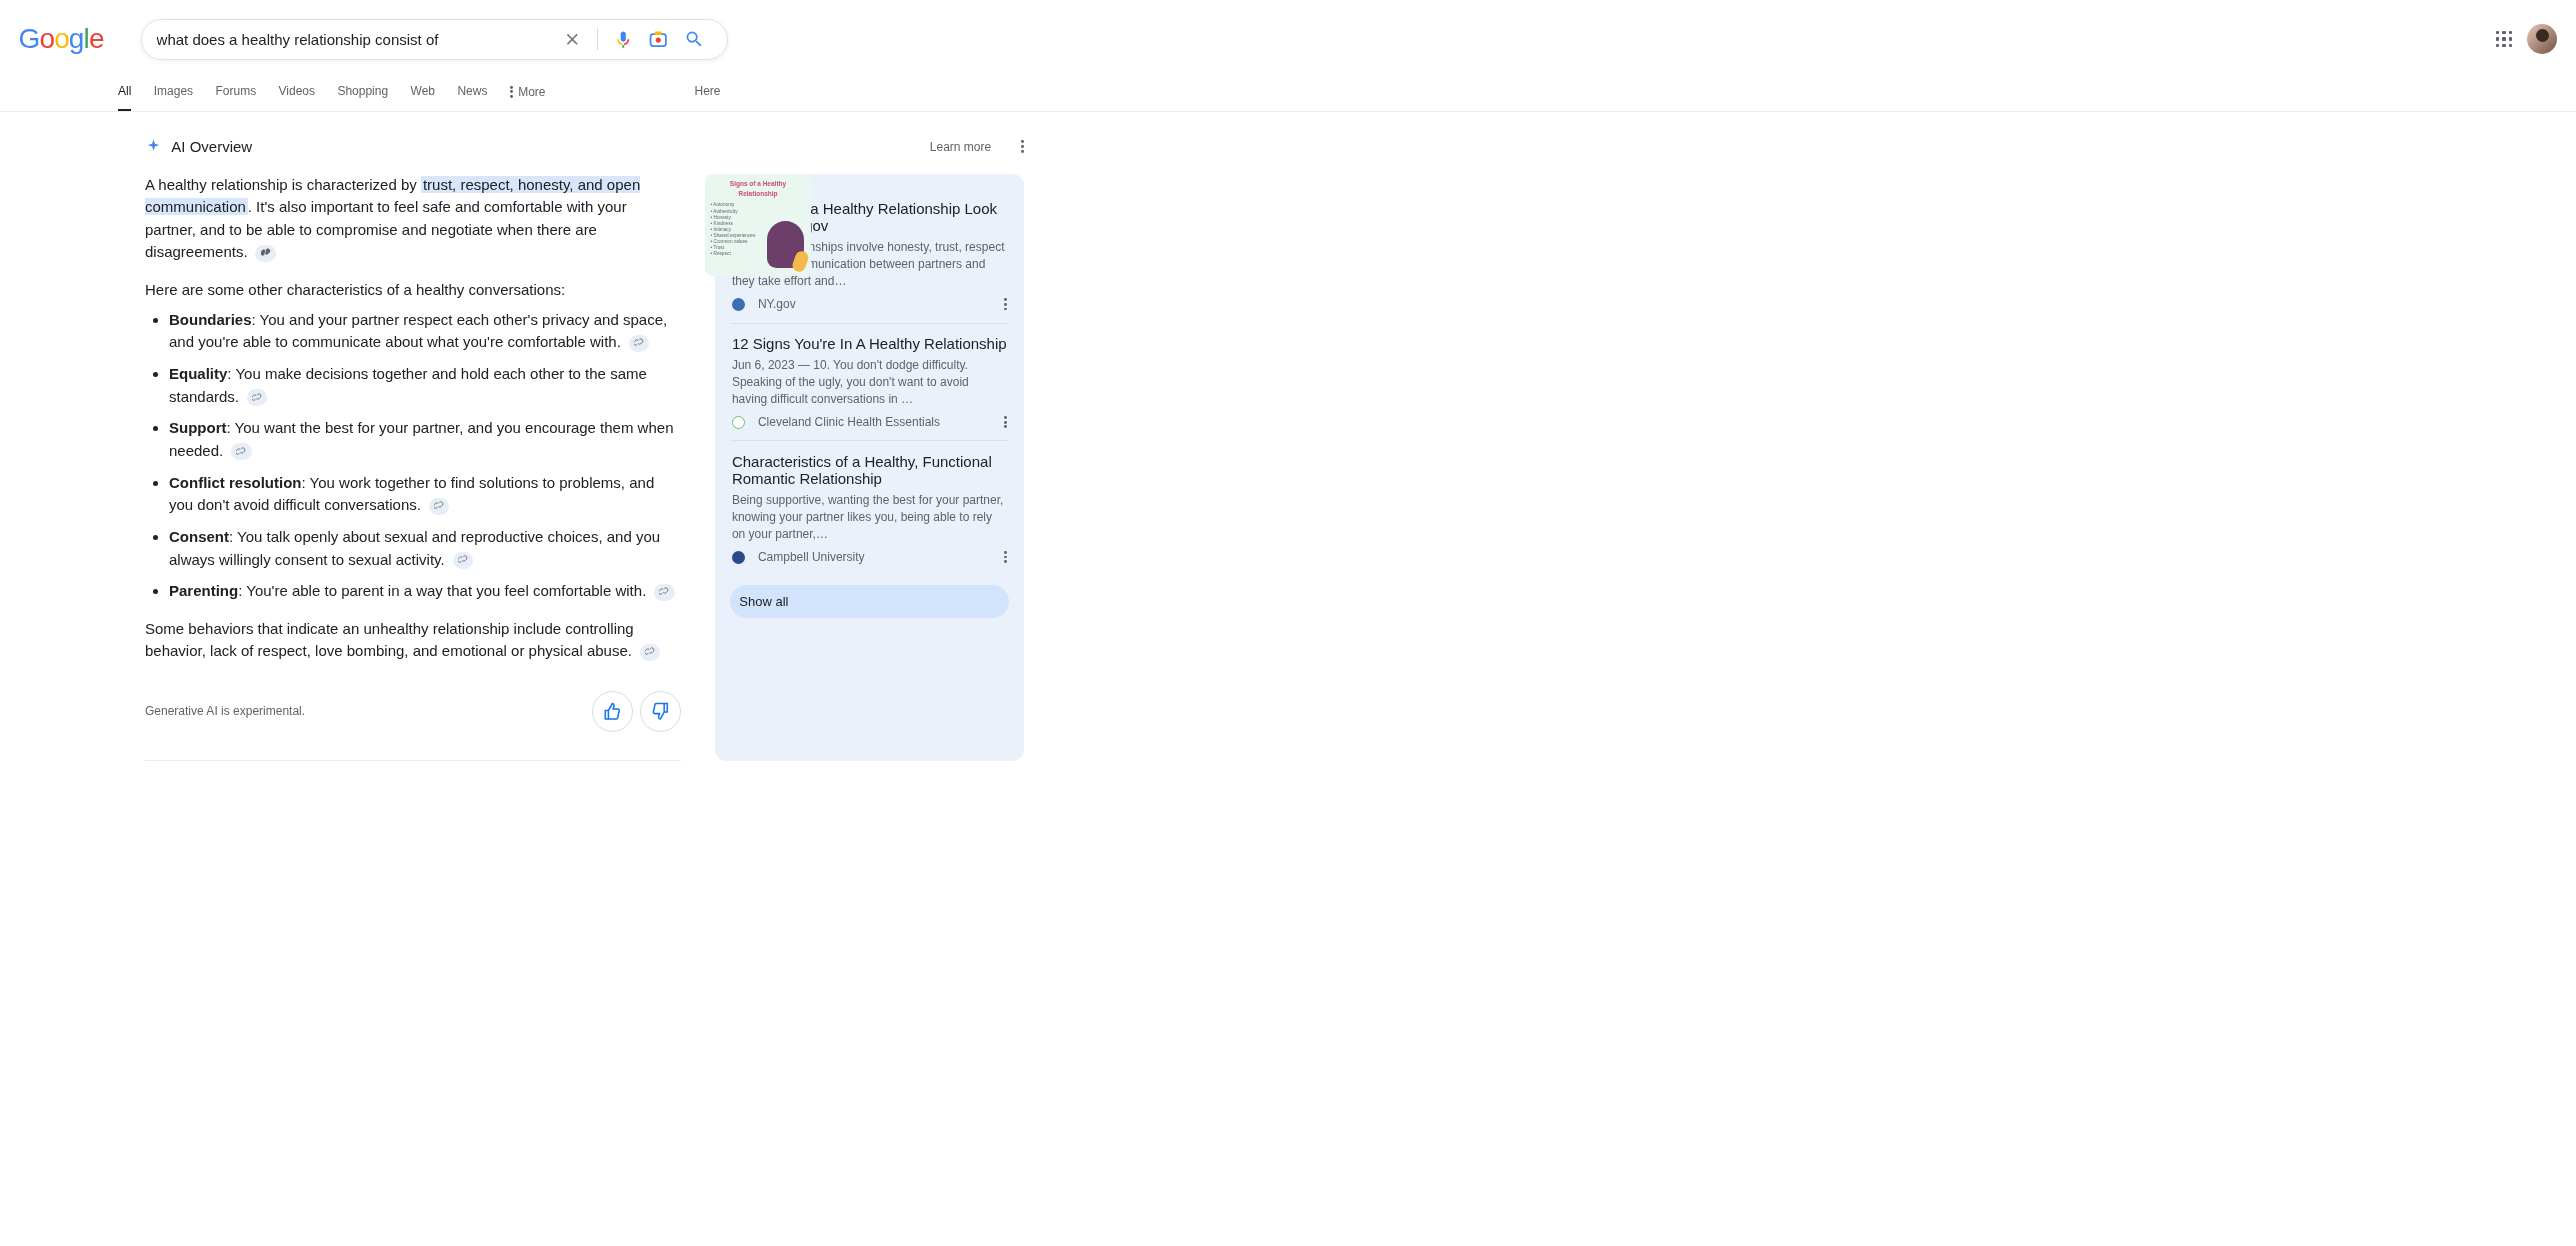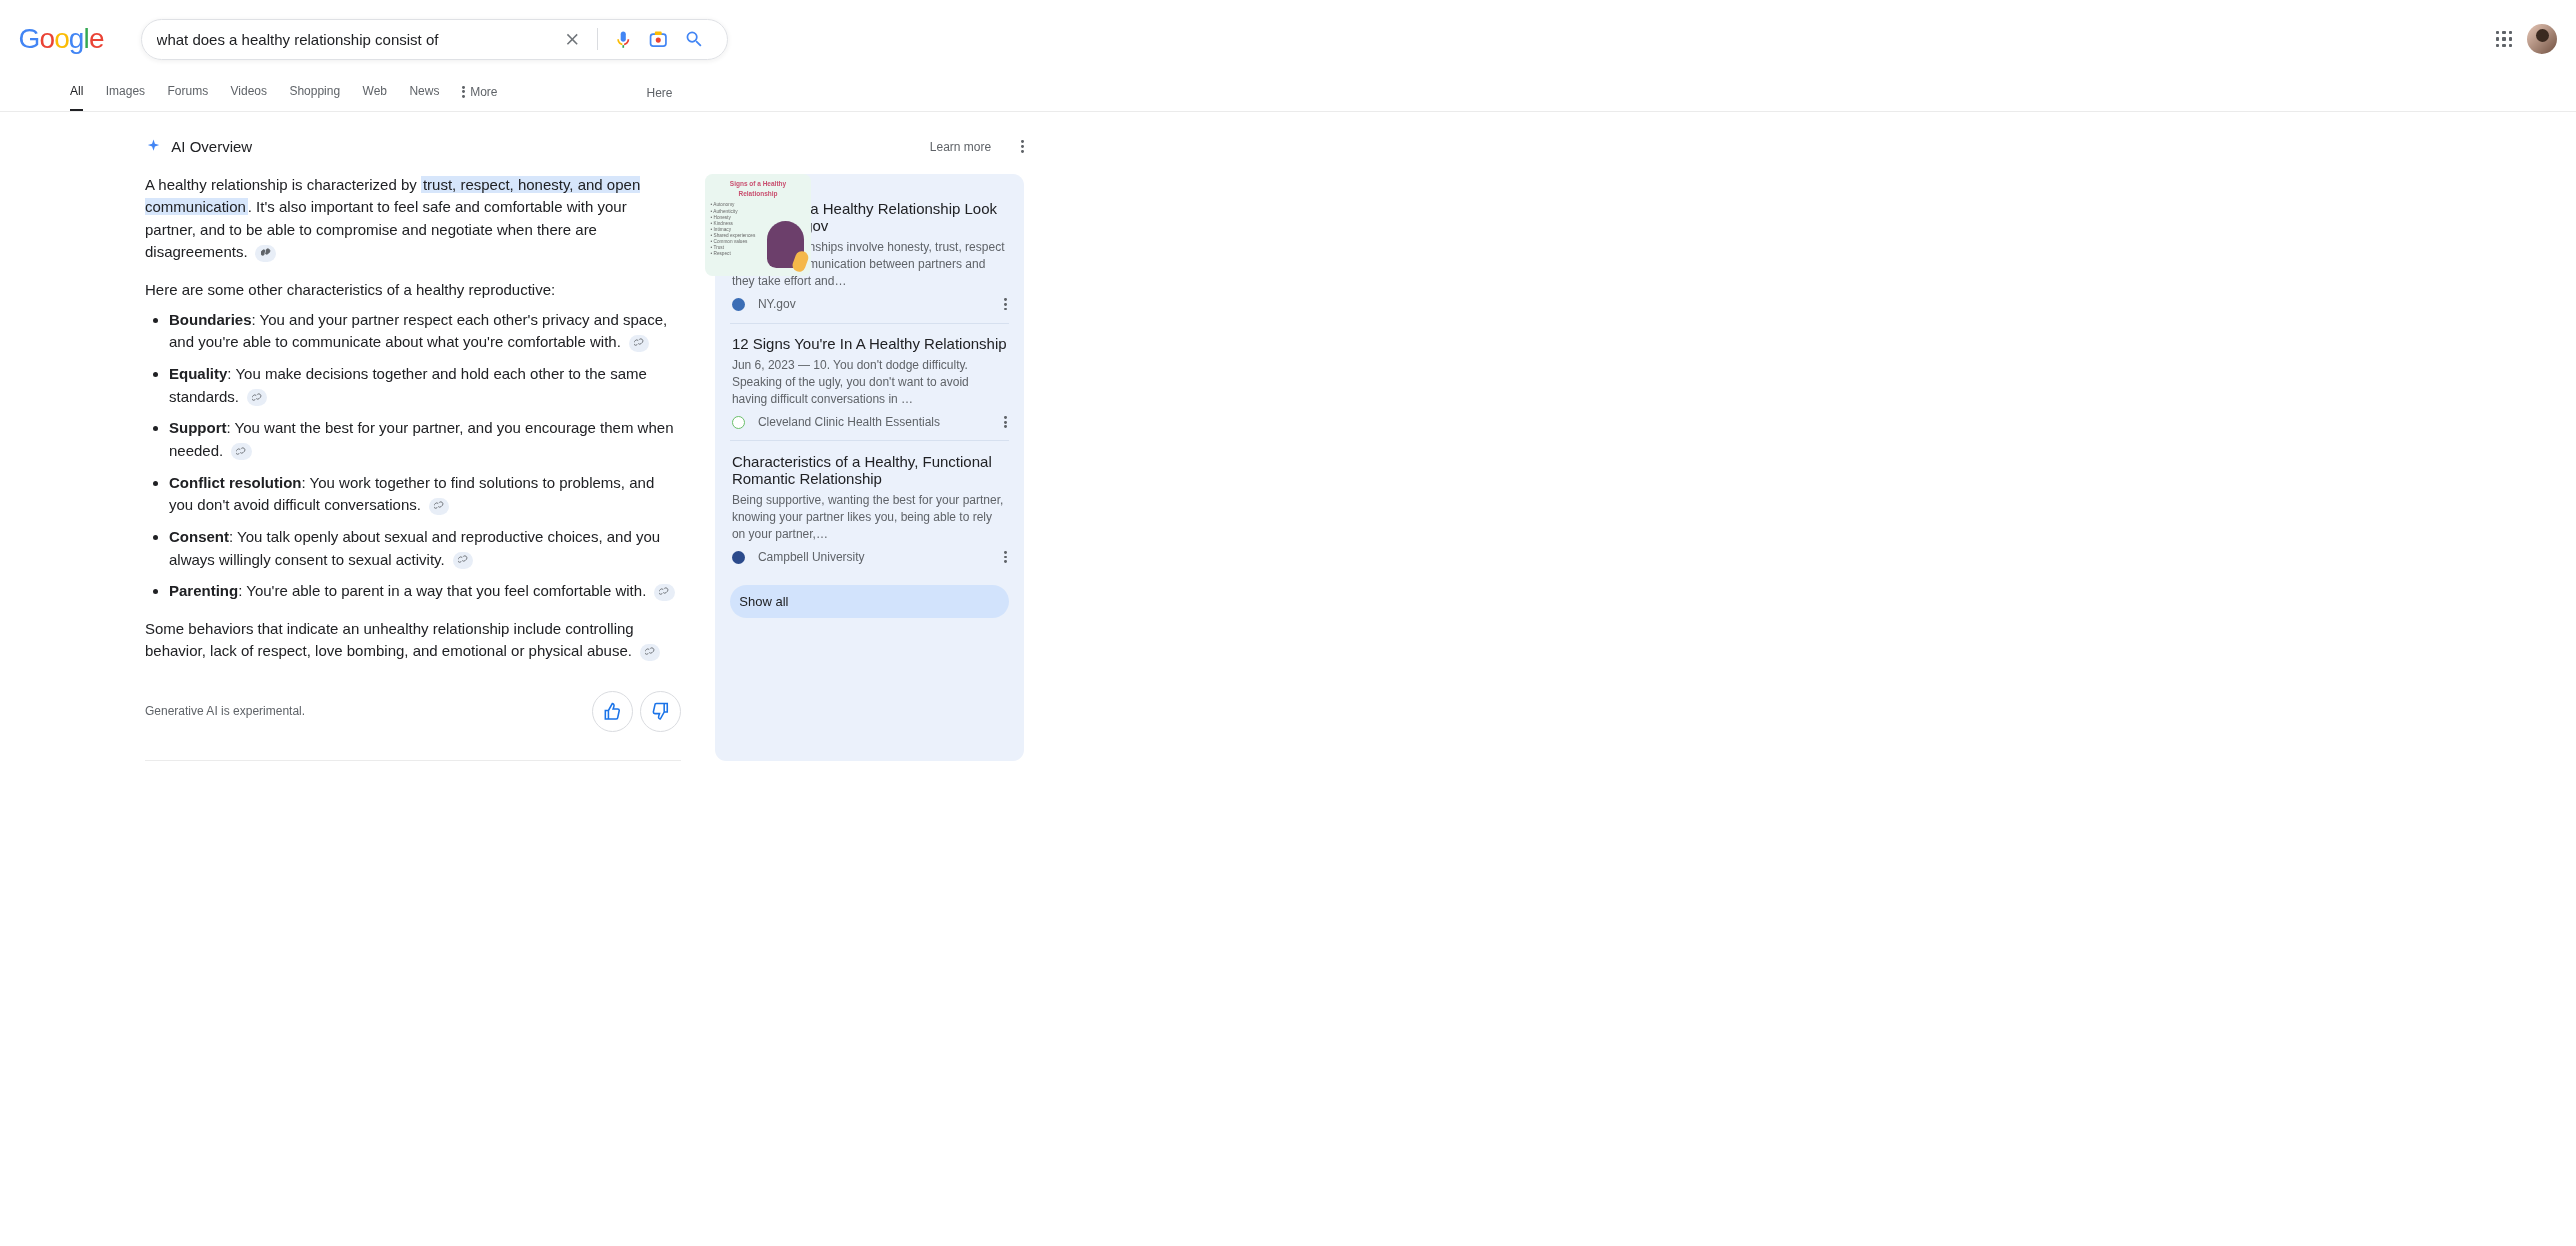--- a/index.html
+++ b/index.html
@@ -25,7 +25,7 @@
 .avatar { width: 30px; height: 30px; border-radius: 50%; background: linear-gradient(135deg,#e8c8b8,#705040); cursor: pointer; position: relative; overflow: hidden; }
 .avatar::after { content:''; position:absolute; top:4.7px; left:8.4px; width:13px; height:13px; border-radius:50%; background:#3b2a20; }
 
-.tabs-row { display: flex; align-items: flex-end; padding: 0 0 0 70px; border-bottom: 0.9px solid #ebebeb; font-size: 12px; color: #5f6368; }
+.tabs-row { display: flex; align-items: flex-start; padding: 0 0 0 118px; border-bottom: 0.9px solid #ebebeb; font-size: 12px; color: #5f6368; }
 .tabs { display: flex; gap: 22.4px; }
 .tab { padding: 15px 0 11.2px 0; cursor: pointer; }
 .tab.active { color: #202124; border-bottom: 2.8px solid #202124; font-weight: 500; }

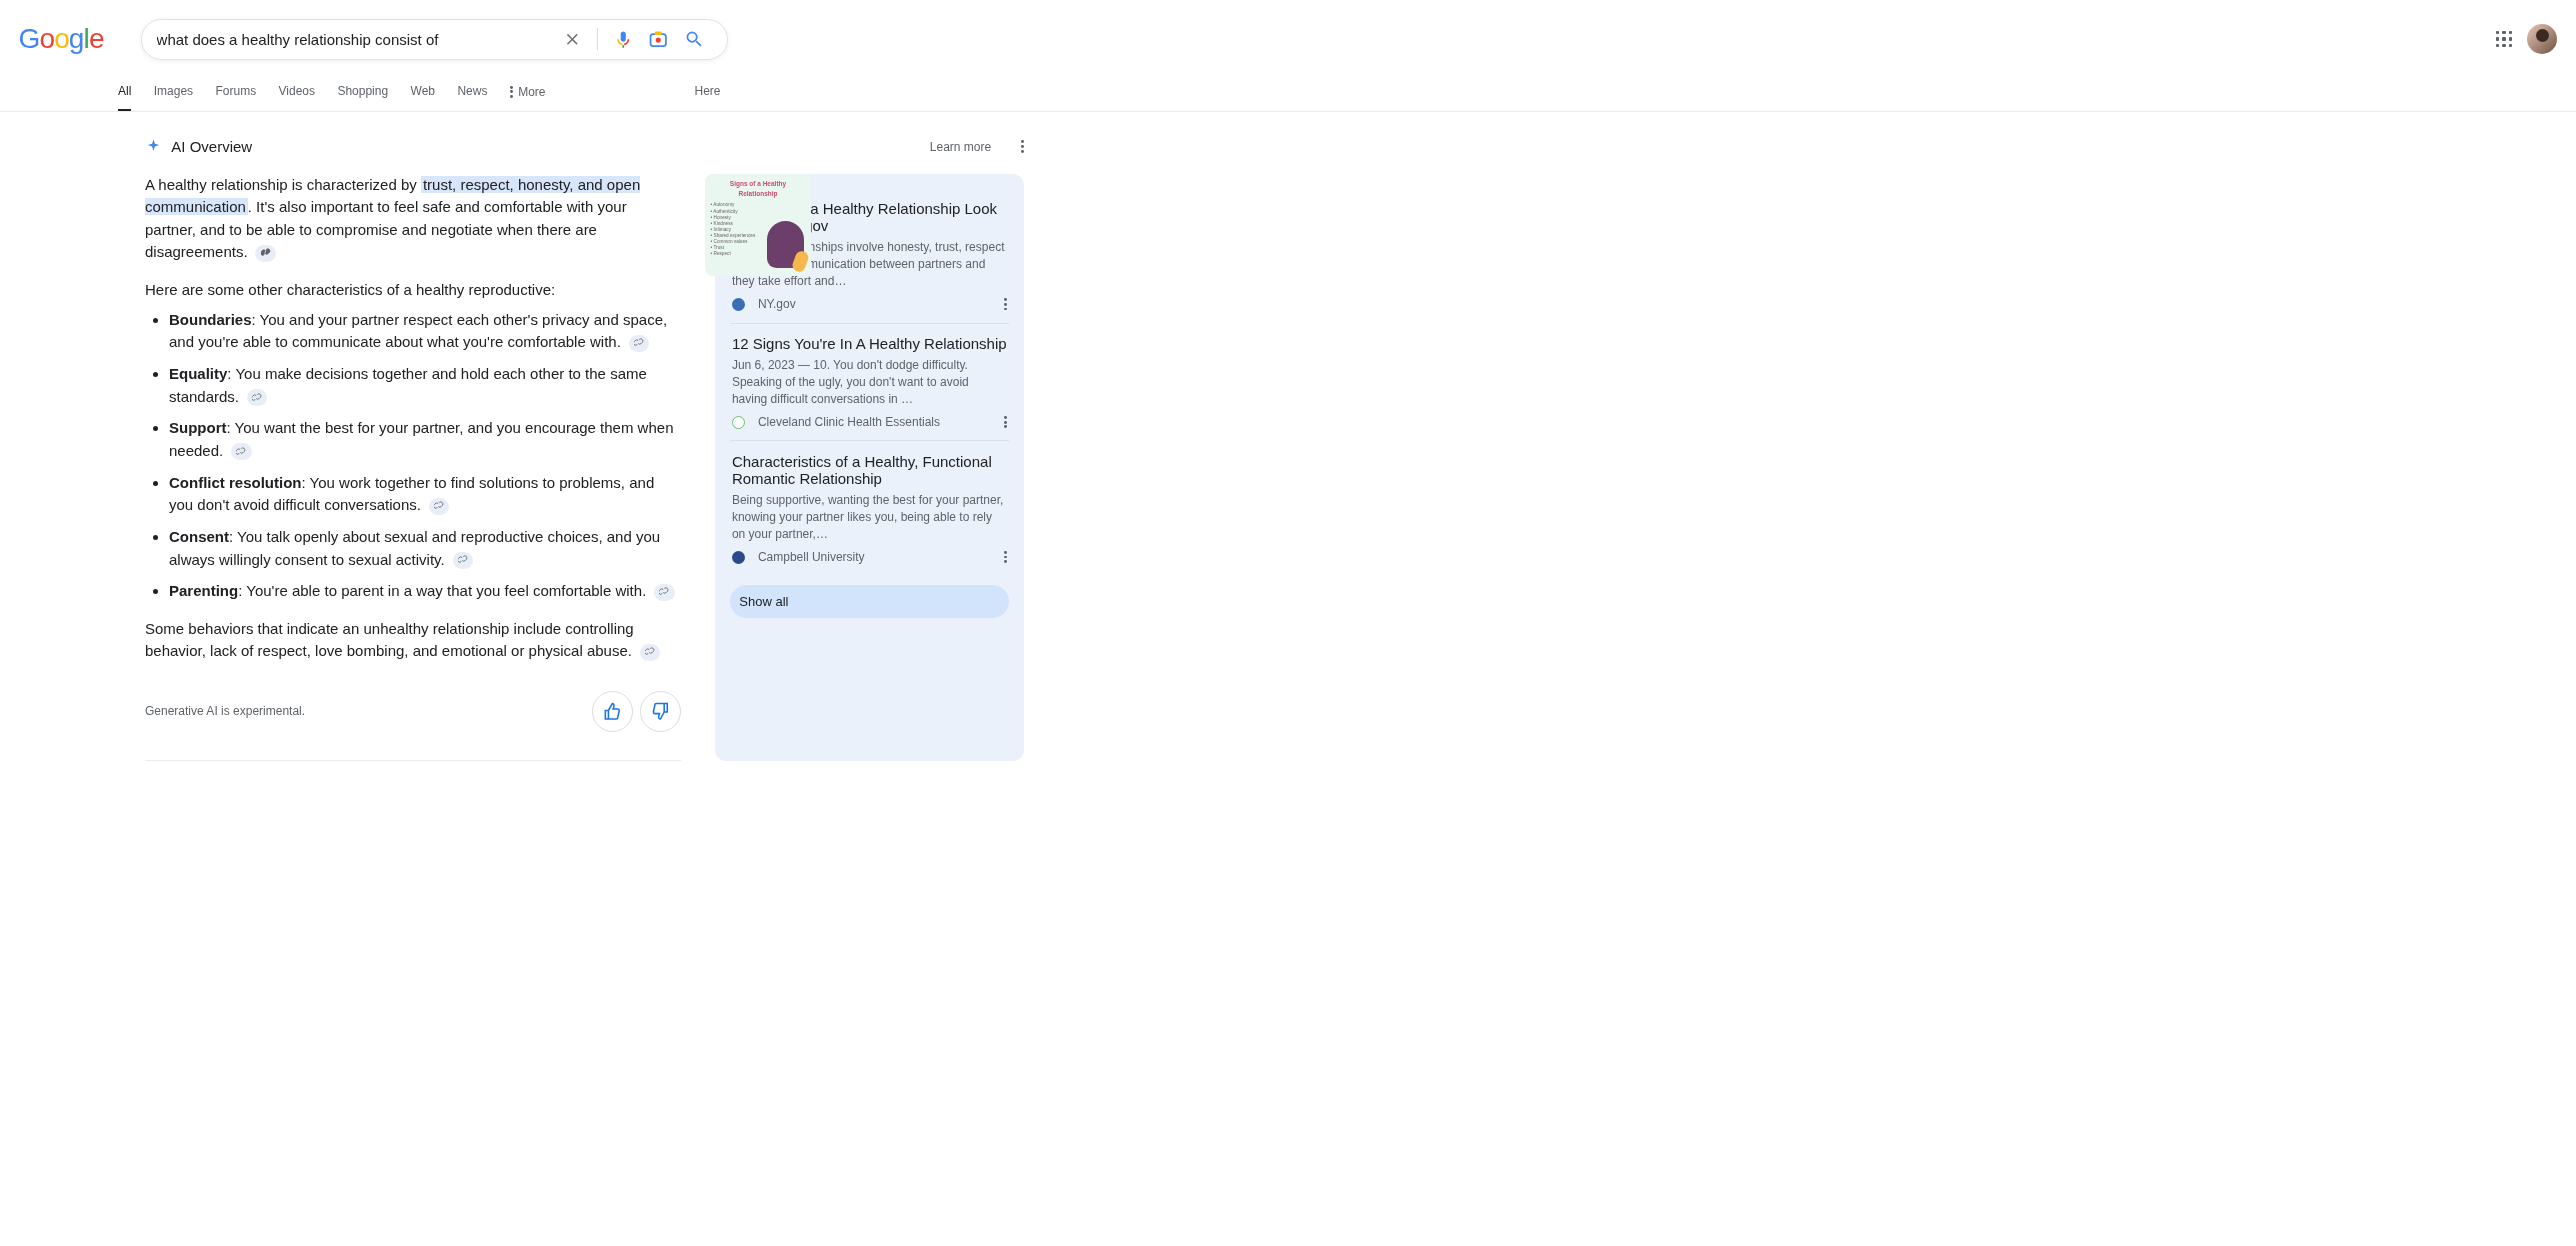--- a/index.html
+++ b/index.html
@@ -194,7 +194,7 @@
         </div>
       </div>
 
-      <div class="subhead">Here are some other characteristics of a healthy reproductive:</div>
+      <div class="subhead">Here are some other characteristics of a healthy conversations:</div>
 
       <ul class="char-list" id="char-list">
           <li><b>Boundaries</b><span>: You and your partner respect each other's privacy and space, and you're able to communicate about what you're comfortable with.</span> <span class="link-chip">

